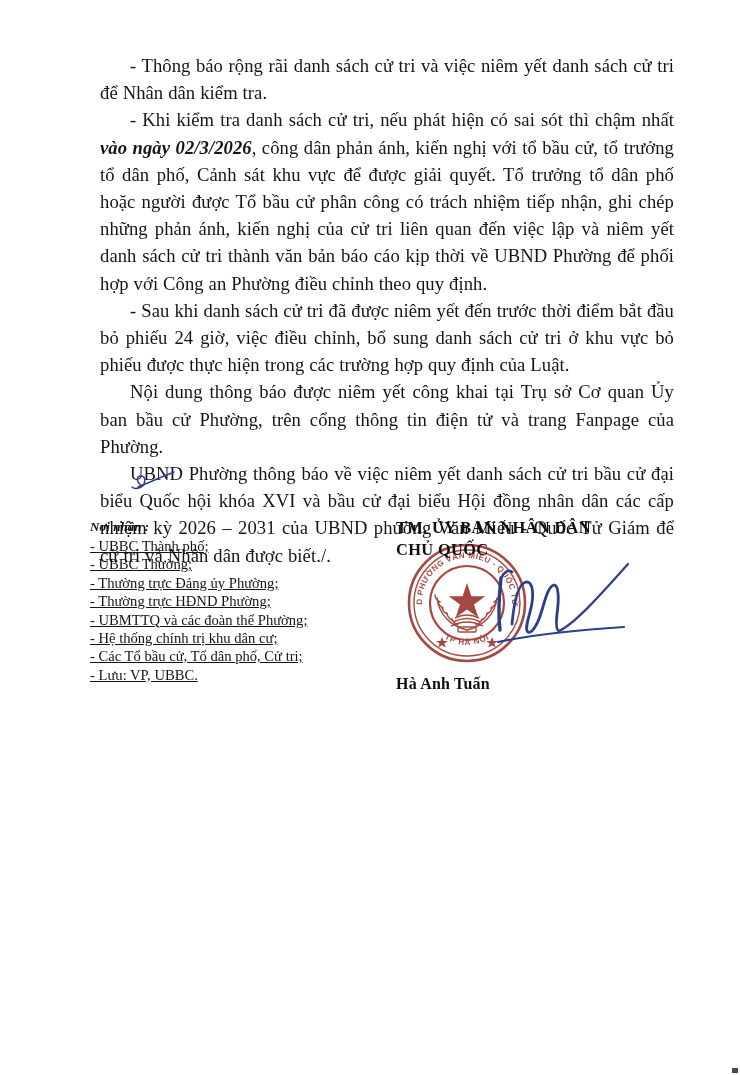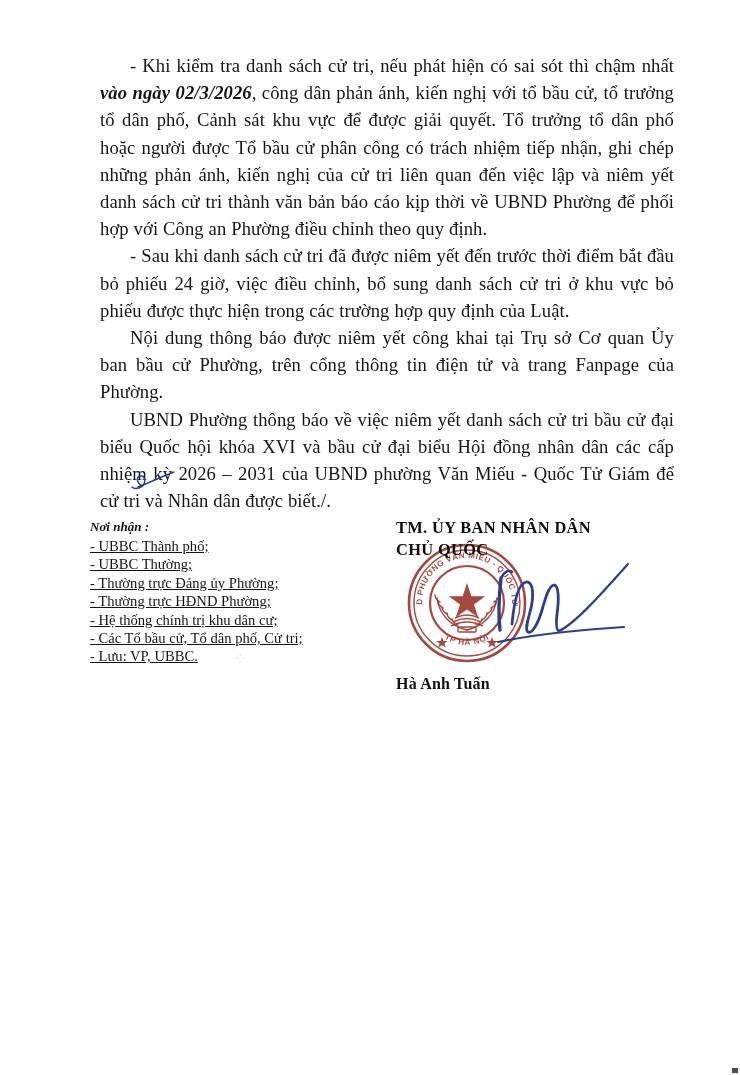--- a/index.html
+++ b/index.html
@@ -197,6 +197,7 @@
 
   <div class="body-block">
 
+    <p class="para">- Thông báo rộng rãi danh sách cử tri và việc niêm yết danh sách cử tri để Nhân dân kiểm tra.</p>
 
     <p class="para"><span>- Khi kiểm tra danh sách cử tri, nếu phát hiện có sai sót thì chậm nhất </span><b class="em-bold-italic">vào ngày 02/3/2026</b><span>, công dân phản ánh, kiến nghị với tổ bầu cử, tổ trưởng tổ dân phố, Cảnh sát khu vực để được giải quyết. Tổ trưởng tổ dân phố hoặc người được Tổ bầu cử phân công có trách nhiệm tiếp nhận, ghi chép những phản ánh, kiến nghị của cử tri liên quan đến việc lập và niêm yết danh sách cử tri thành văn bản báo cáo kịp thời về UBND Phường để phối hợp với Công an Phường điều chỉnh theo quy định.</span></p>
 

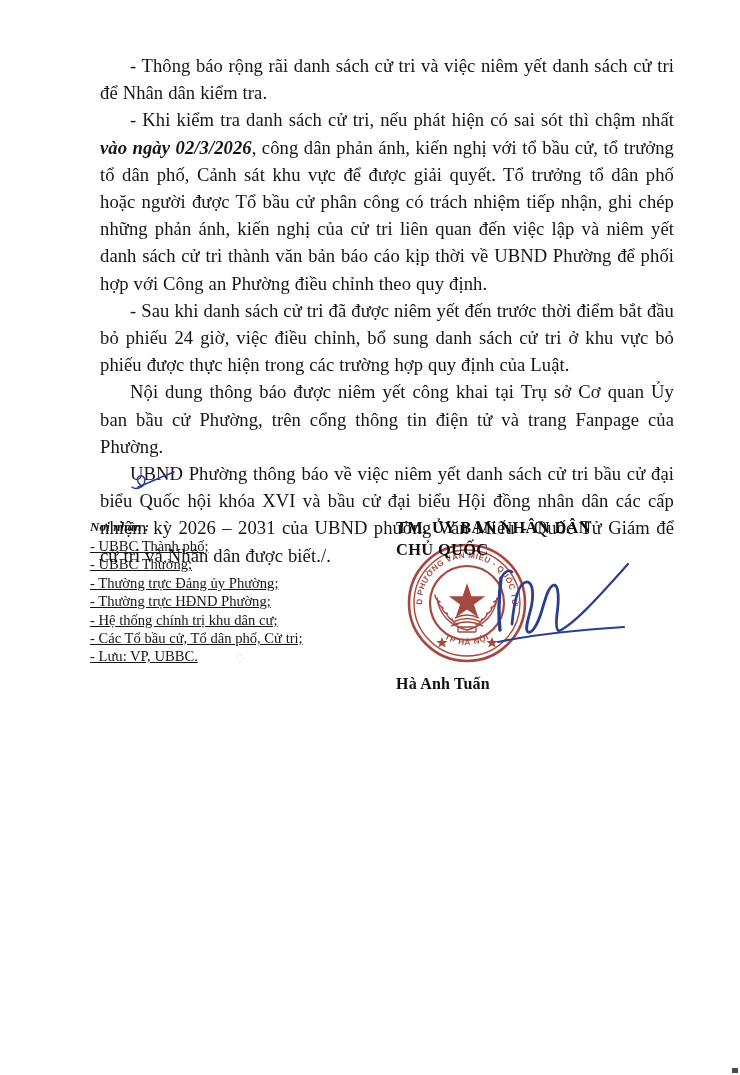--- a/index.html
+++ b/index.html
@@ -226,6 +226,7 @@
         <li>- UBBC Thường;</li>
         <li>- Thường trực Đảng ủy Phường;</li>
         <li>- Thường trực HĐND Phường;</li>
+        <li>- UBMTTQ và các đoàn thể Phường;</li>
         <li>- Hệ thống chính trị khu dân cư;</li>
         <li>- Các Tổ bầu cử, Tổ dân phố, Cử tri;</li>
         <li>- Lưu: VP, UBBC.</li>

